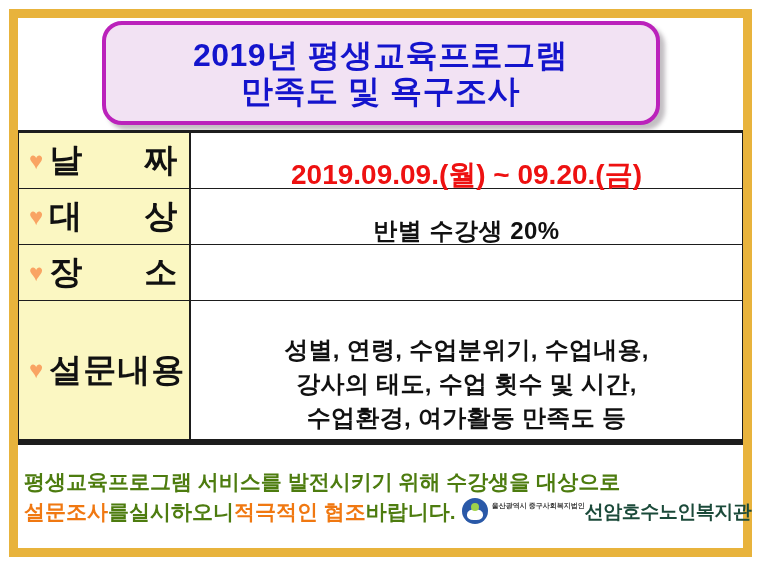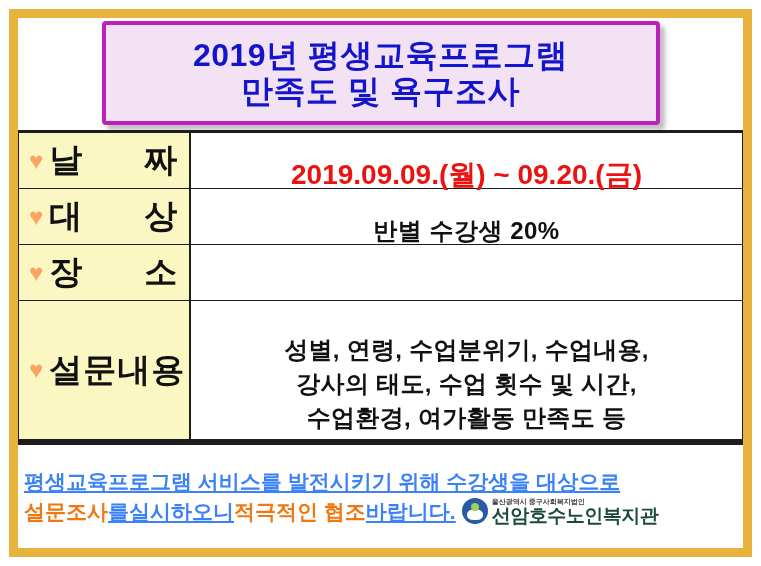--- a/index.html
+++ b/index.html
@@ -52,7 +52,7 @@
     height: 104px;
     background: #f2e2f3;
     border: 4px solid #bb22bb;
-    border-radius: 4px;
+    border-radius: 20px;
     box-shadow: 5px 5px 4px rgba(120,110,120,0.45);
     display: flex;
     flex-direction: column;

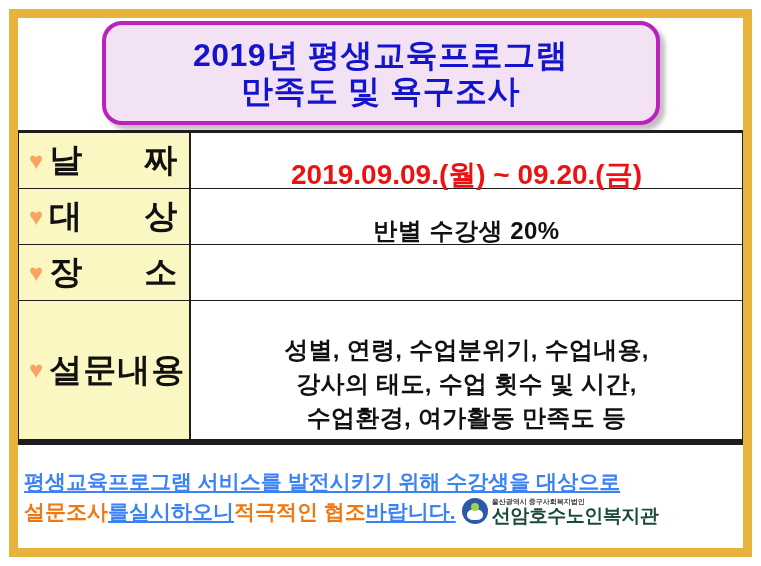--- a/index.html
+++ b/index.html
@@ -157,7 +157,7 @@
     display: flex;
     align-items: center;
   }
-  .g { color: #3b82f6; text-decoration: underline; }
+  .g { color: #4d7c0f; }
   .o { color: #f07811; text-align: right; }
 
   .logo-block {

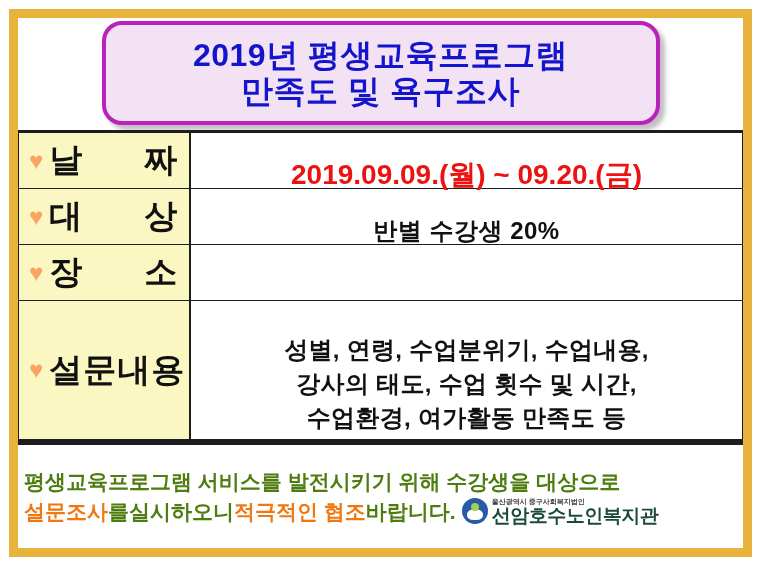--- a/index.html
+++ b/index.html
@@ -193,7 +193,7 @@
   .logo-text {
     margin-left: 4px;
     display: flex;
-    flex-direction: column;
+    flex-direction: row;
     line-height: 1;
   }
   .logo-tag {

